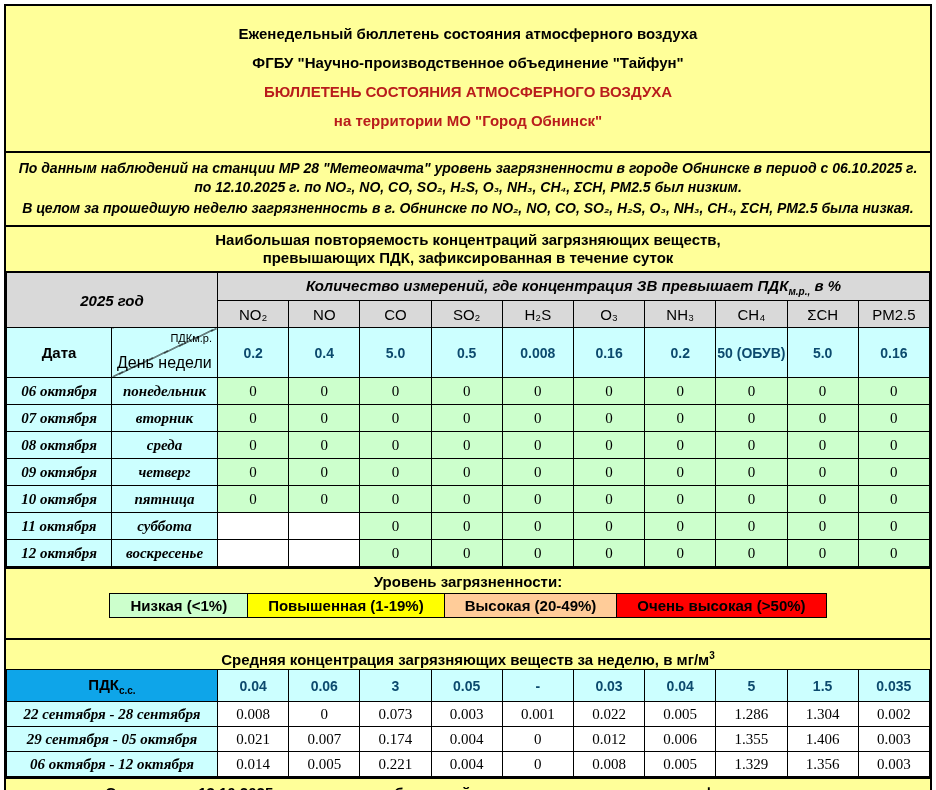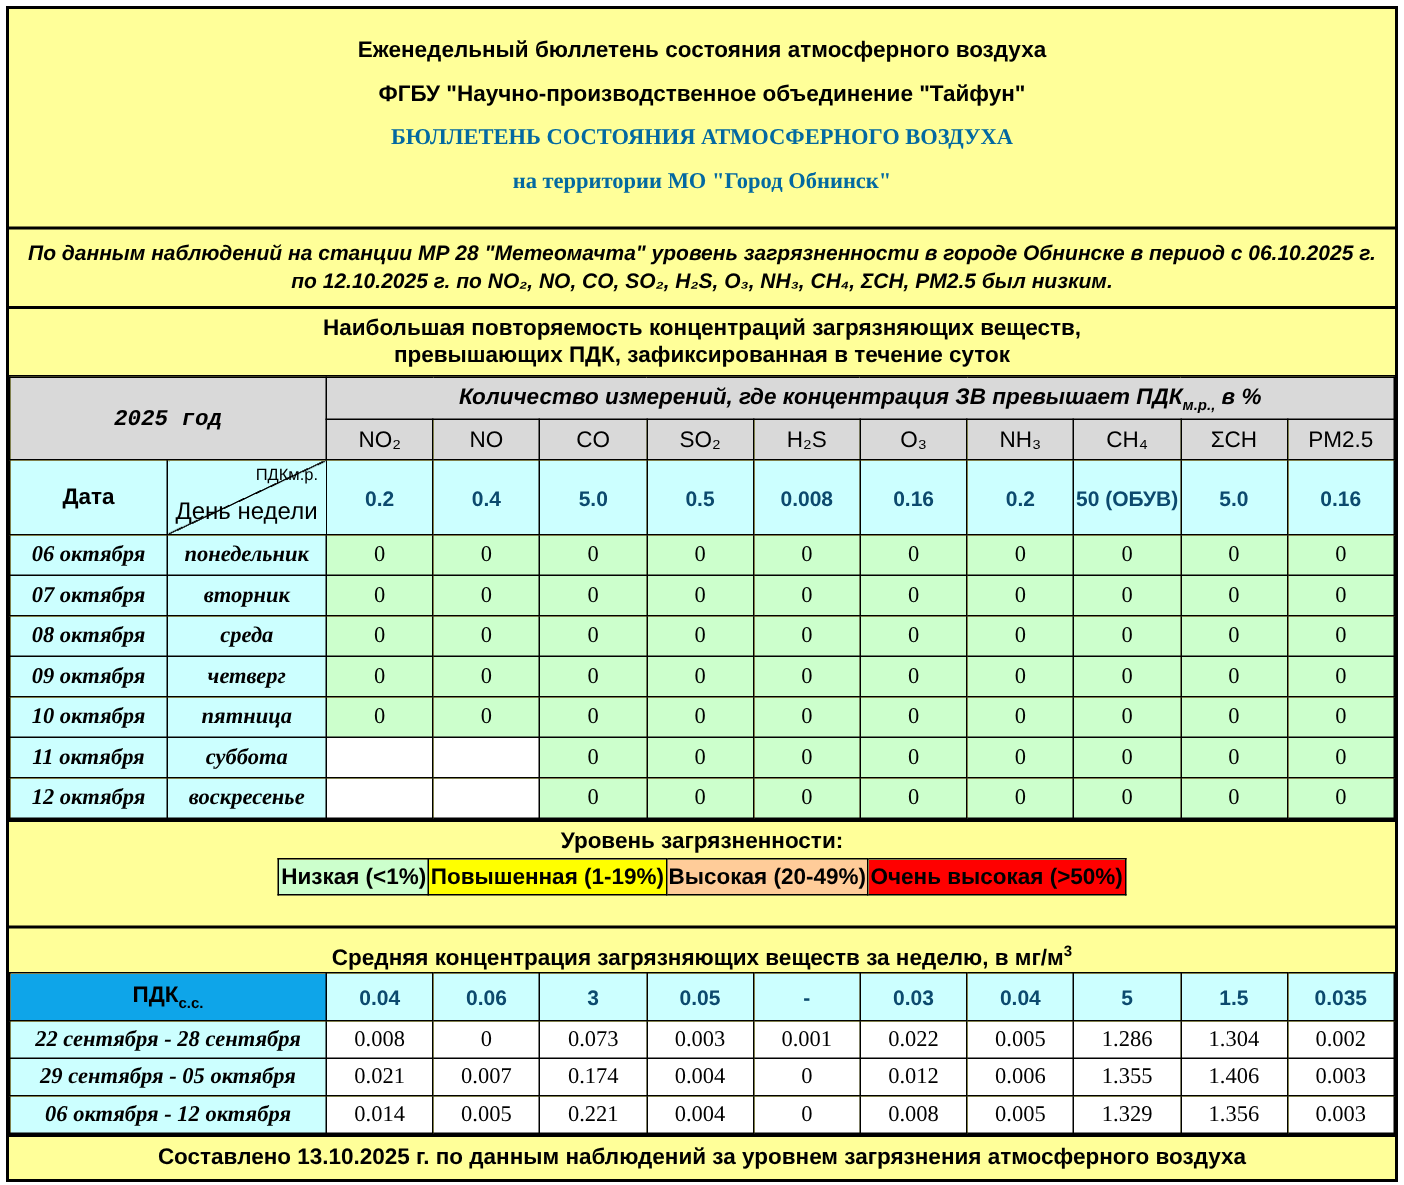--- a/index.html
+++ b/index.html
@@ -10,7 +10,7 @@
   
   .title-block{padding:8px 0 10px;text-align:center;background:#ffff99;}
   .title-line{font-weight:bold;font-size:15px;line-height:18px;margin:11px 0;}
-  .t-blue{color:#0369a1;font-family:Liberation Serif, serif;}
+  .t-blue{color:#b91c1c;}
 
   
   .intro-block{border-top:2px solid #000;background:#ffff99;padding:4px 6px 5px;

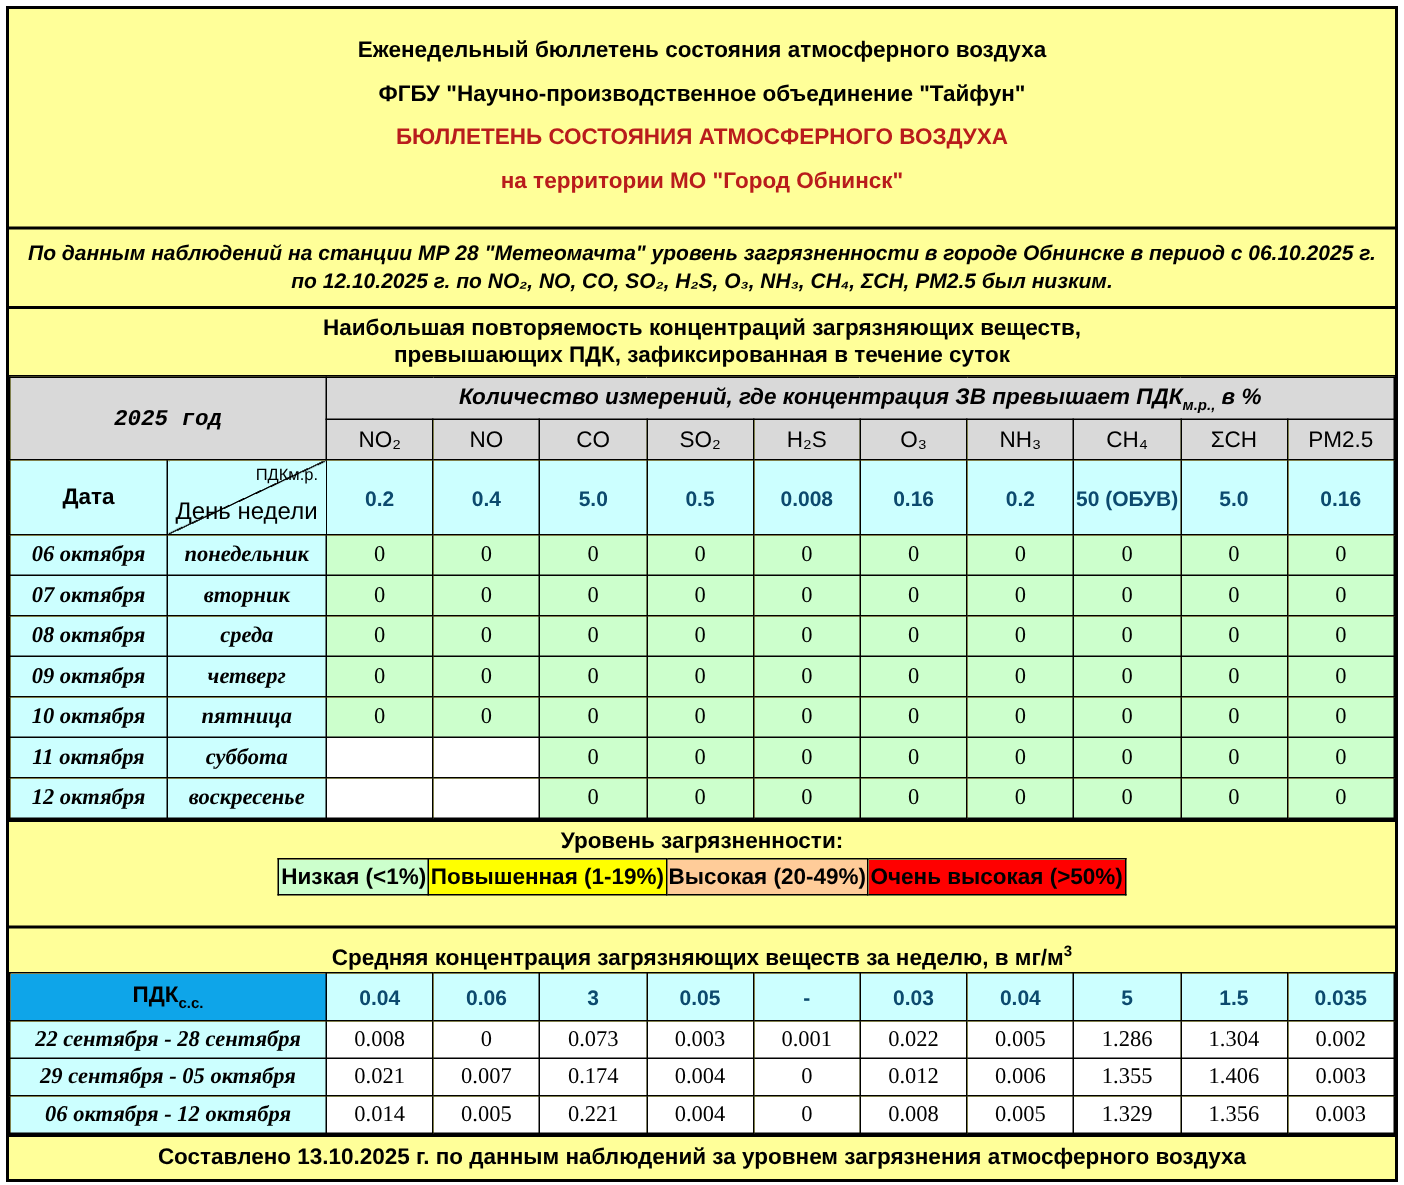--- a/index.html
+++ b/index.html
@@ -84,6 +84,7 @@
 
   <div class="intro-block">
     <p>По данным наблюдений на станции МР 28 "Метеомачта" уровень загрязненности в городе Обнинске в период с 06.10.2025 г. по 12.10.2025 г. по NO₂, NO, CO, SO₂, H₂S, O₃, NH₃, CH₄, ΣCH, PM2.5 был низким.</p>
+    <p>В целом за прошедшую неделю загрязненность в г. Обнинске по NO₂, NO, CO, SO₂, H₂S, O₃, NH₃, CH₄, ΣCH, PM2.5 была низкая.</p>
   </div>
 
   <div class="subtitle-block">

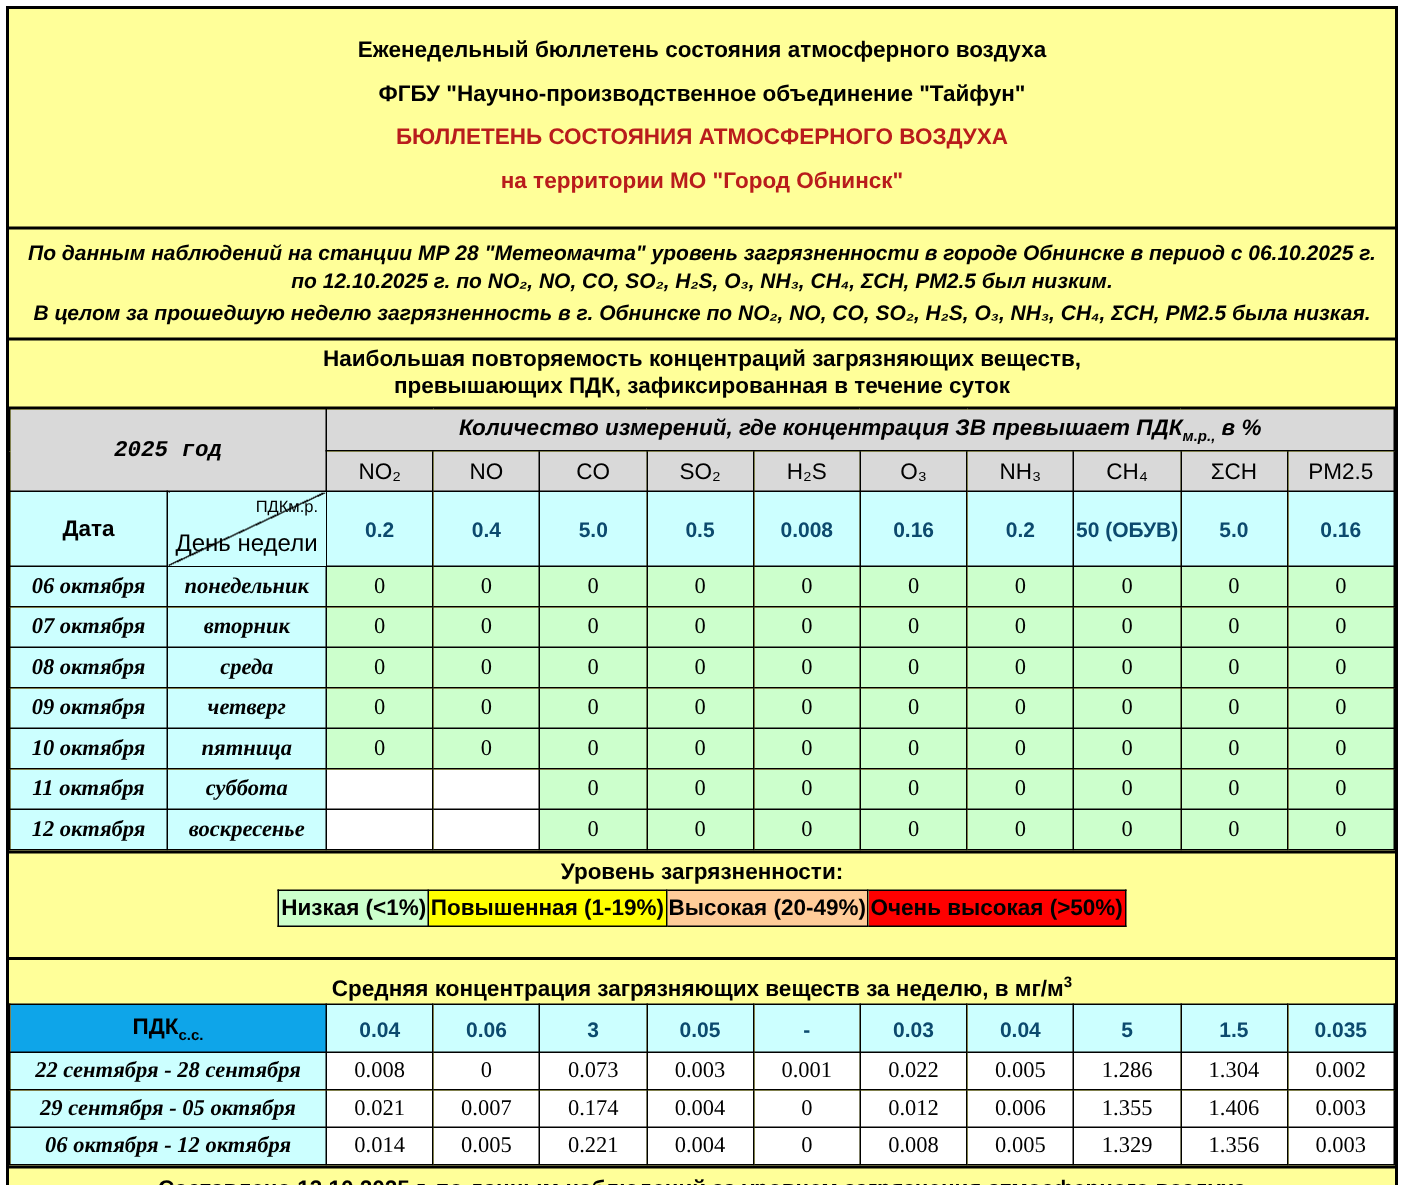--- a/index.html
+++ b/index.html
@@ -37,7 +37,7 @@
   tr.pdk td{height:49px;}
   tr.d td{height:26px;}
 
-  .year-cell{font-style:italic;font-weight:bold;font-size:15px;font-family:Liberation Mono, monospace;}
+  .year-cell{font-style:italic;font-weight:bold;font-size:15px;}
   .measure-title{font-style:italic;font-weight:bold;font-size:15px;}
   .pollutant{font-size:15px;}
   .date-label{font-weight:bold;font-size:15px;}

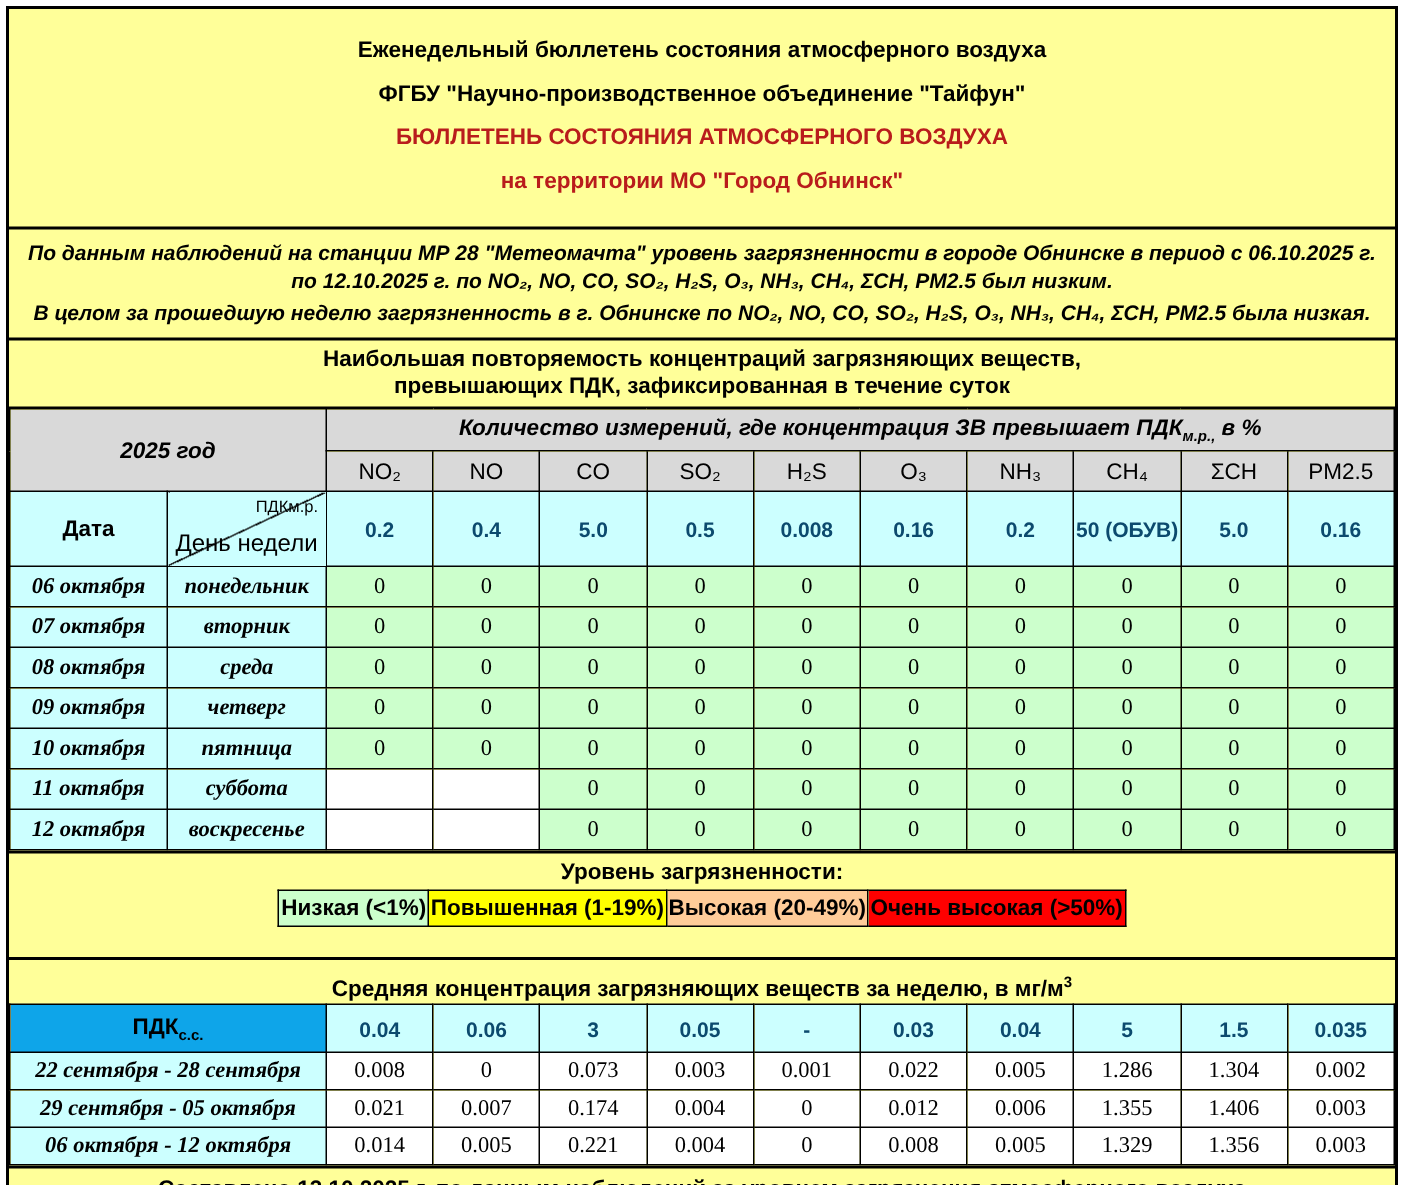--- a/index.html
+++ b/index.html
@@ -55,7 +55,7 @@
   .legend-block{border-top:2px solid #000;background:#ffff99;text-align:center;padding:4px 0 20px;}
   .legend-title{font-weight:bold;font-size:15px;line-height:18px;}
   .legend-table{margin:2px auto 0;width:auto;table-layout:auto;}
-  .legend-table td{border:1px solid #000;font-weight:bold;font-size:15px;padding:3px 1px;}
+  .legend-table td{border:1px solid #000;font-weight:bold;font-size:15px;padding:3px 20px;}
 
   
   .avg-title-block{border-top:2px solid #000;background:#ffff99;text-align:center;

